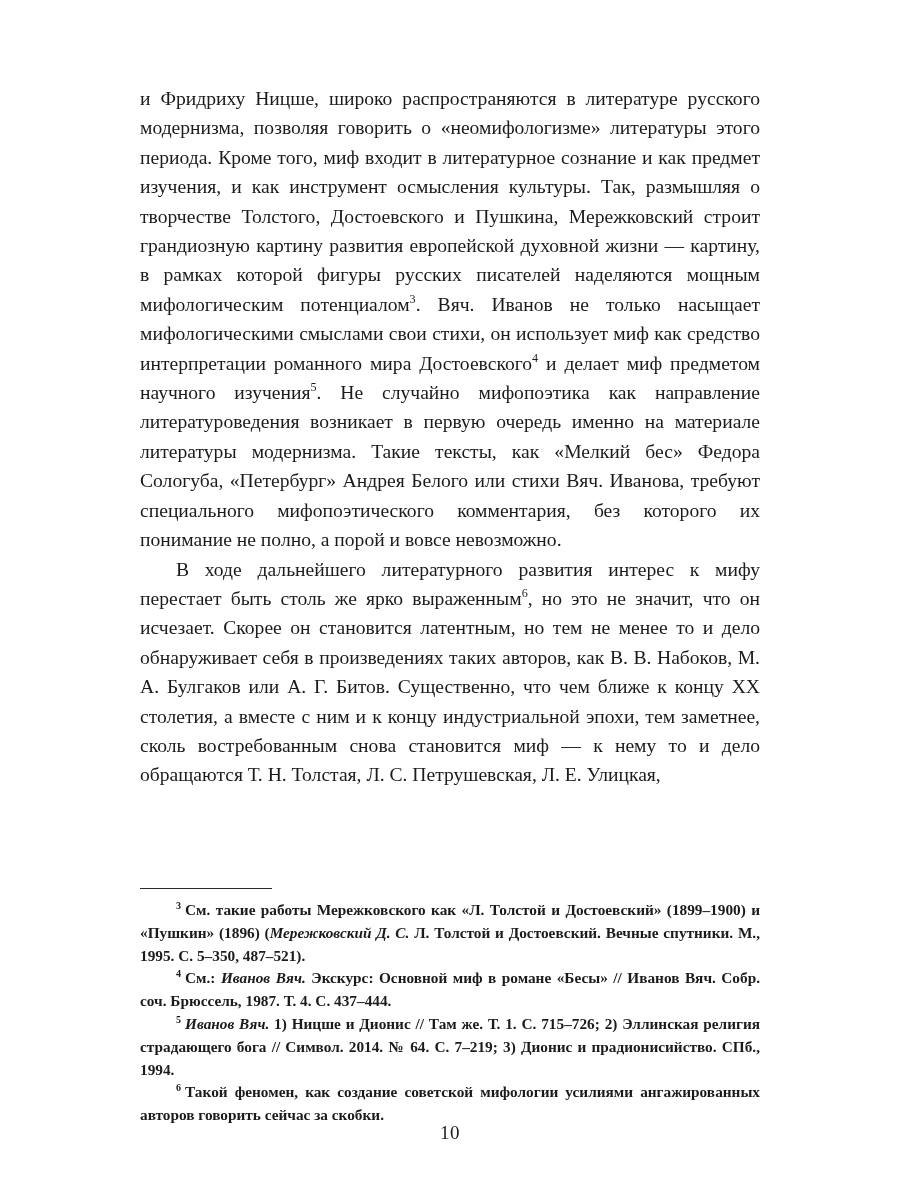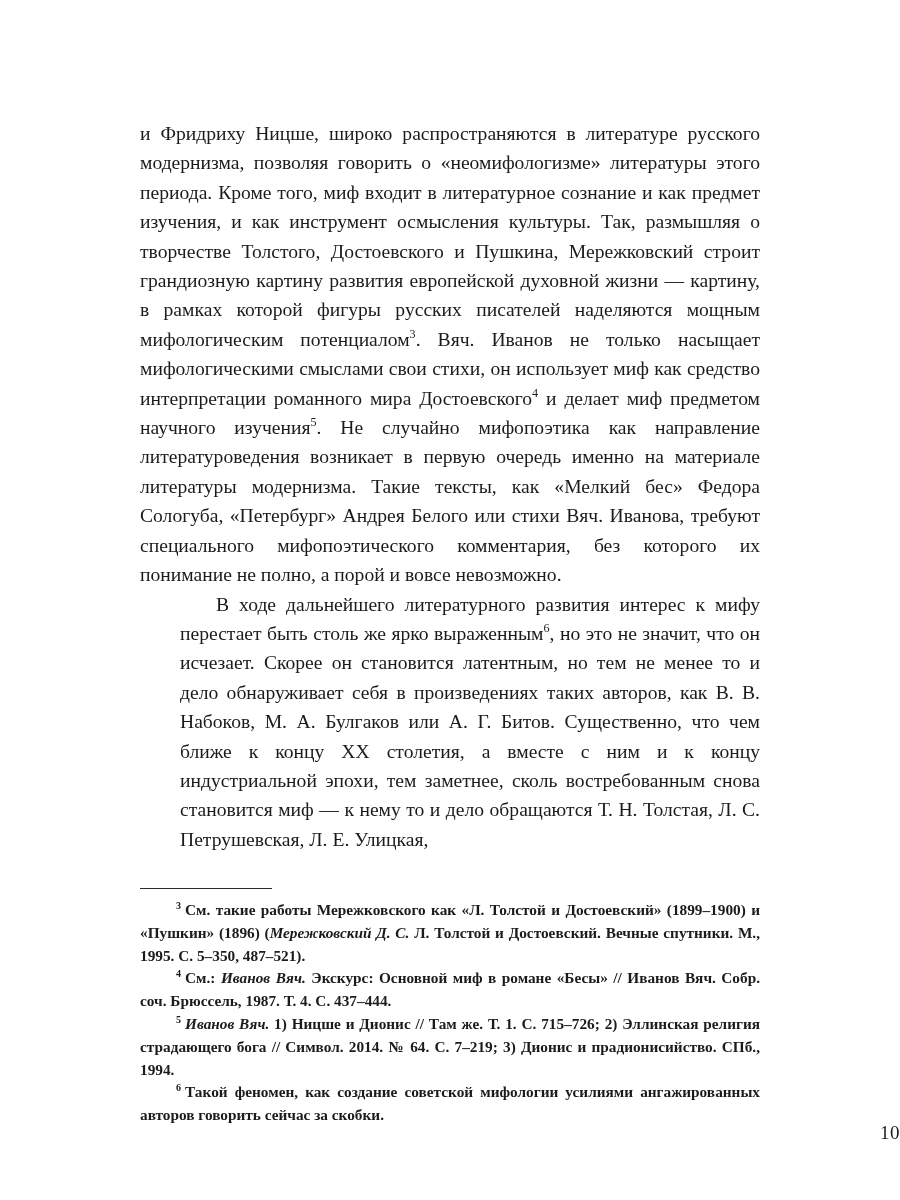--- a/index.html
+++ b/index.html
@@ -21,7 +21,7 @@
     width: 900px;
     height: 1200px;
     box-sizing: border-box;
-    padding: 119px 140px 40px 140px;
+    padding: 84px 140px 40px 140px;
   }
   .body-text {
     font-size: 19.6px;

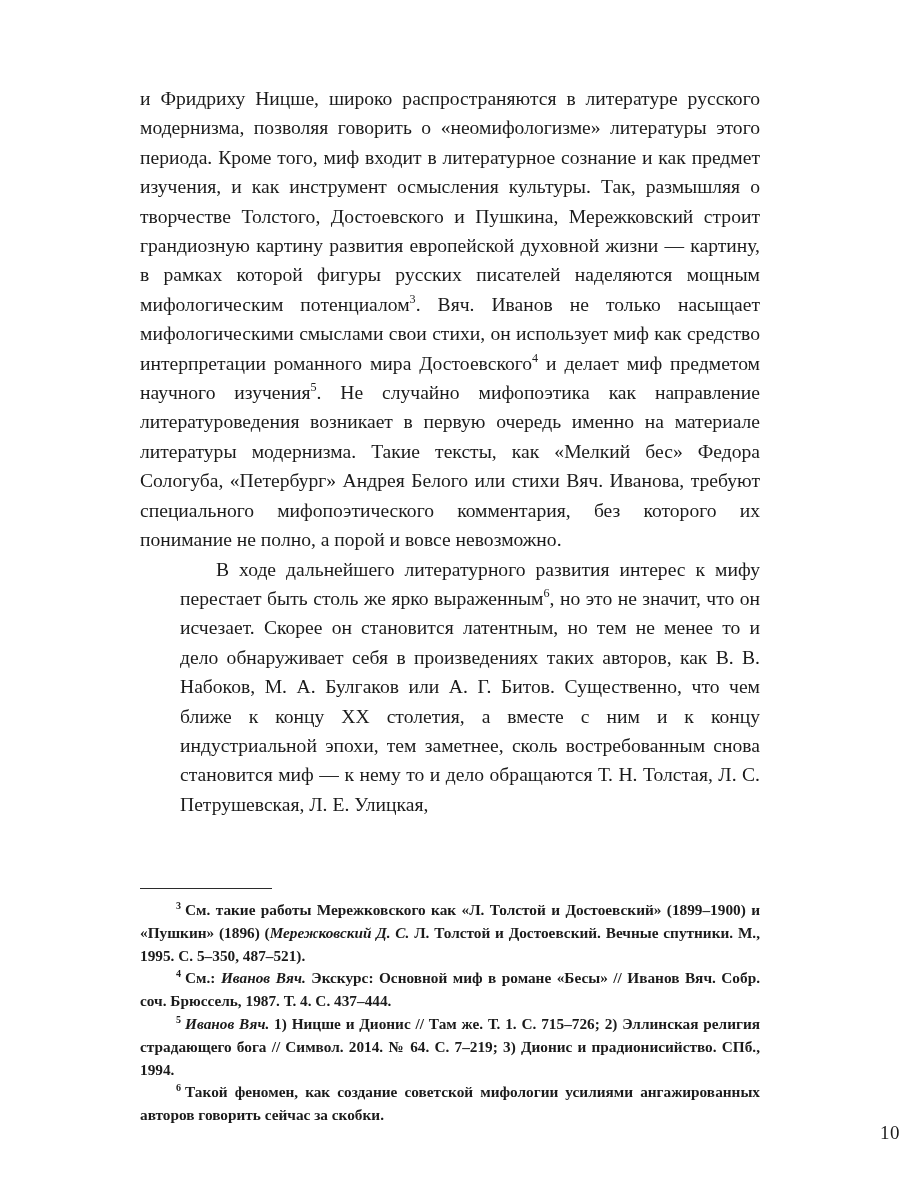--- a/index.html
+++ b/index.html
@@ -35,7 +35,6 @@
   }
   .body-text p.indent {
     text-indent: 36px;
-    margin-left: 40px;
   }
   sup {
     font-size: 0.62em;

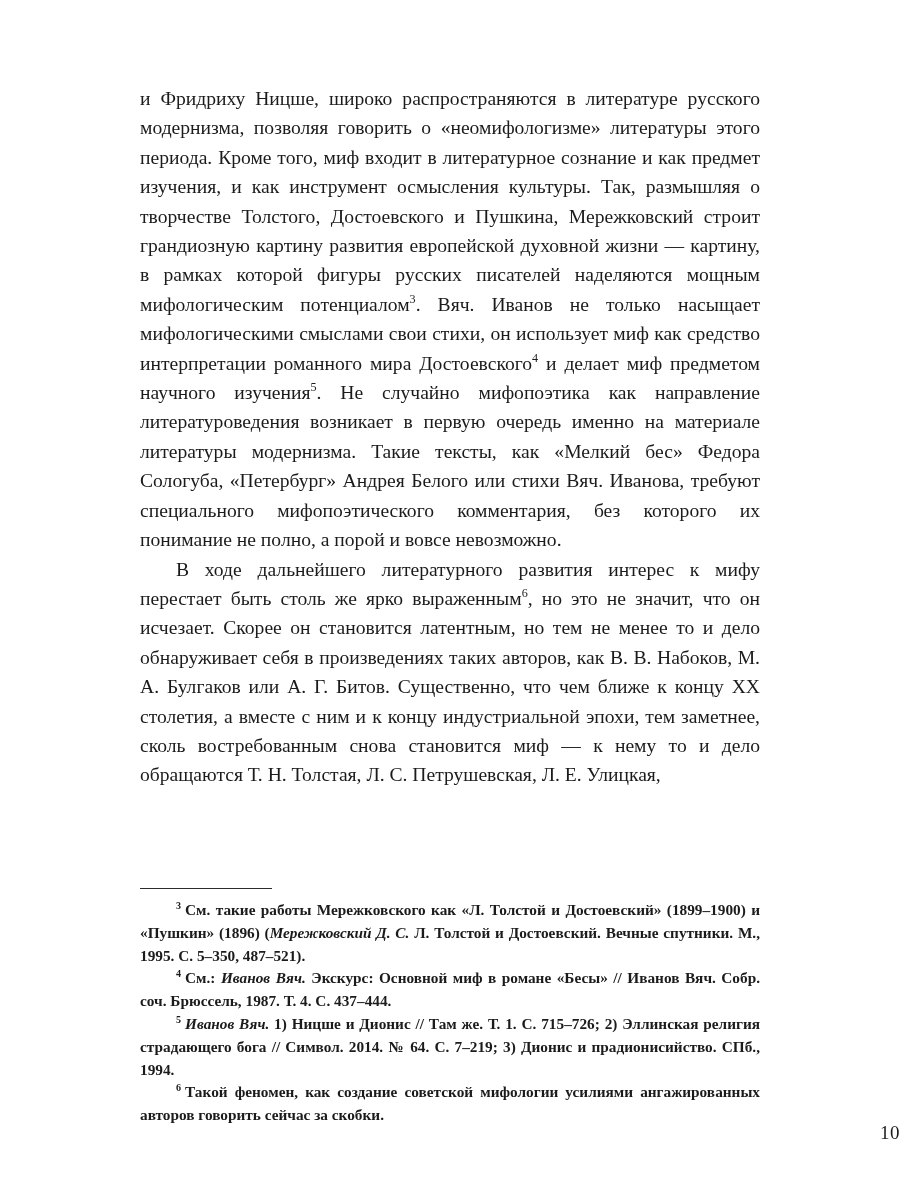--- a/index.html
+++ b/index.html
@@ -77,7 +77,7 @@
     left: 0;
     top: 1122px;
     width: 900px;
-    text-align: right;
+    text-align: center;
     font-size: 19px;
     letter-spacing: 0.5px;
   }

